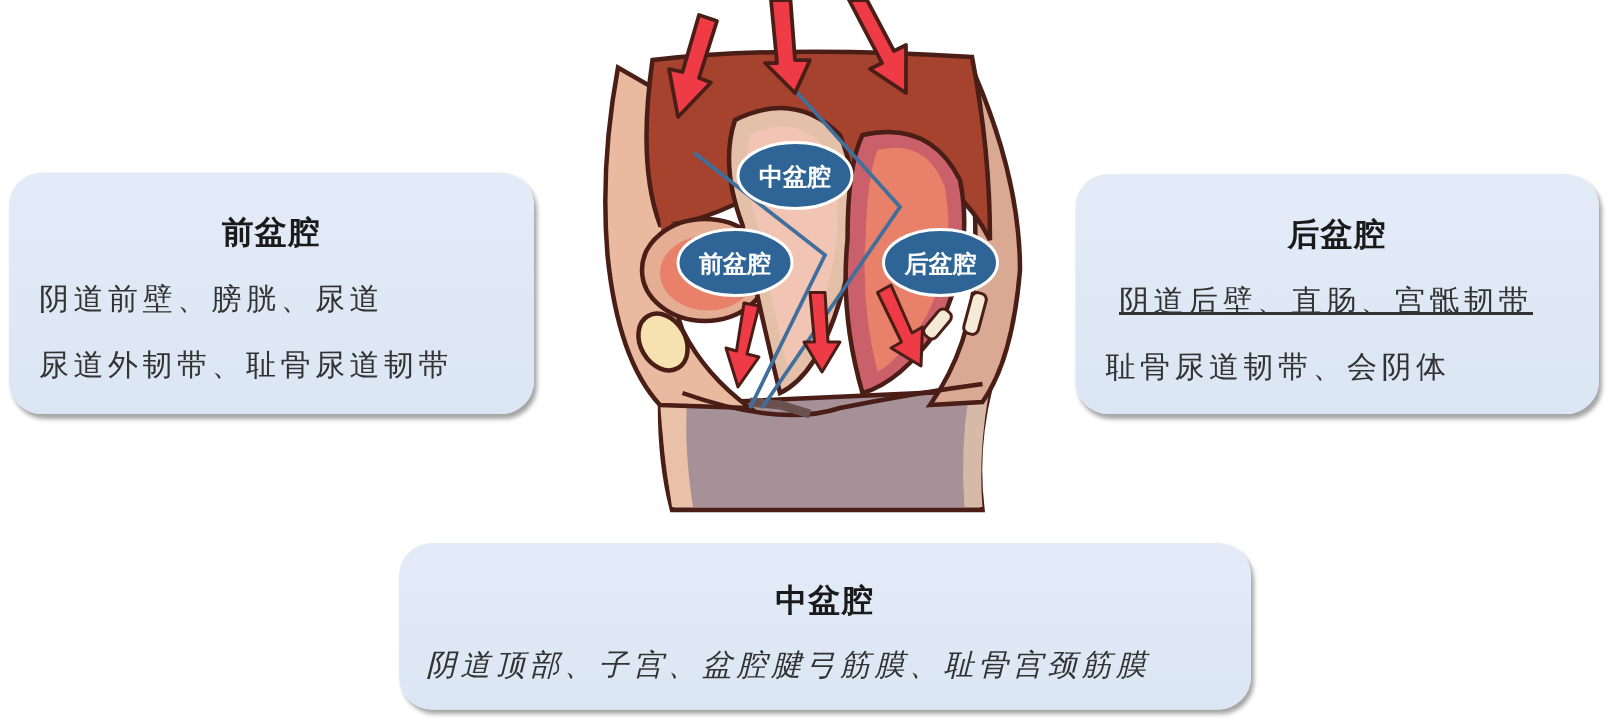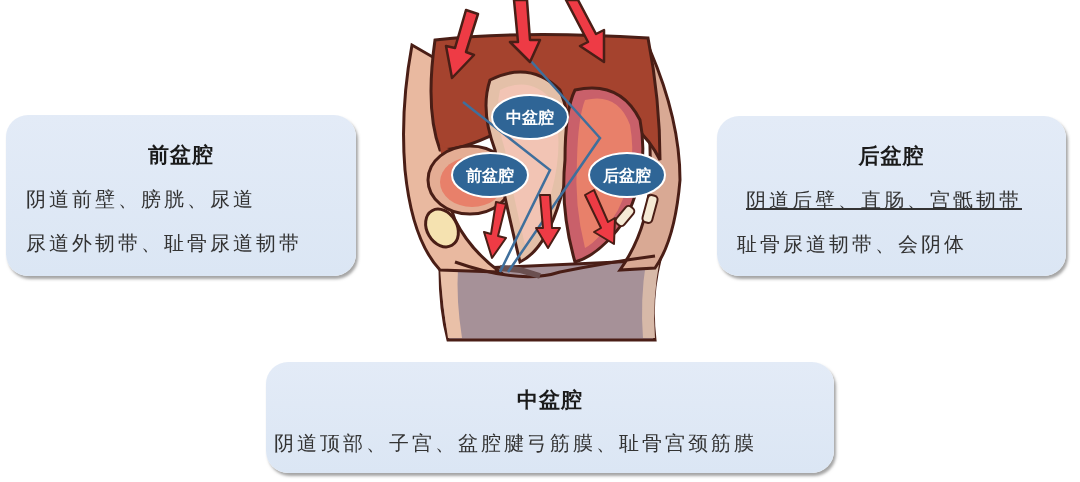--- a/index.html
+++ b/index.html
@@ -139,7 +139,7 @@
 
 <div id="box-middle" class="info-box">
   <div class="box-title" style="top:24px;">中盆腔</div>
-  <div class="box-line" style="left:8px; top:68px;">阴道顶部、子宫、盆腔腱弓筋膜、耻骨宫颈筋膜</div>
+  <div class="box-line" style="left:18px; top:68px;font-style:italic;">阴道顶部、子宫、盆腔腱弓筋膜、耻骨宫颈筋膜</div>
 </div>
 
 </body></html>

